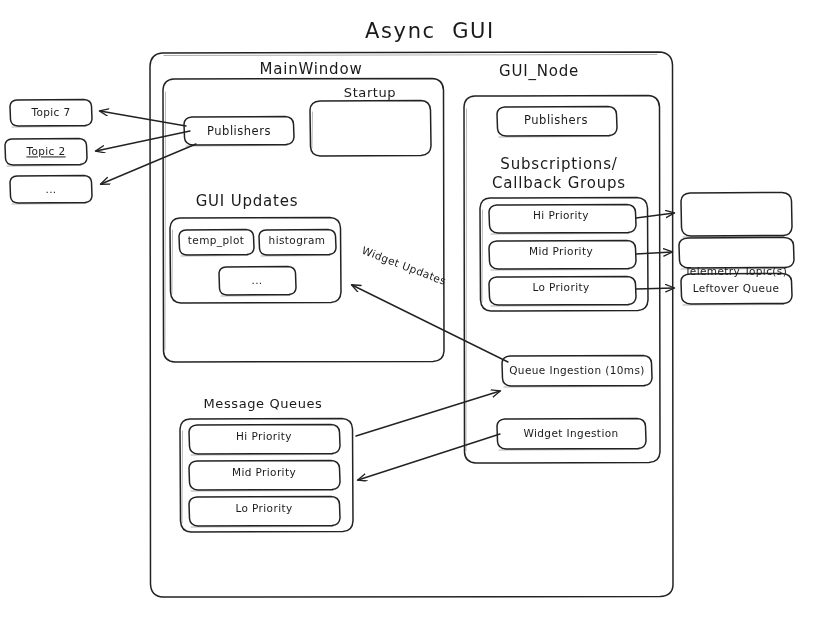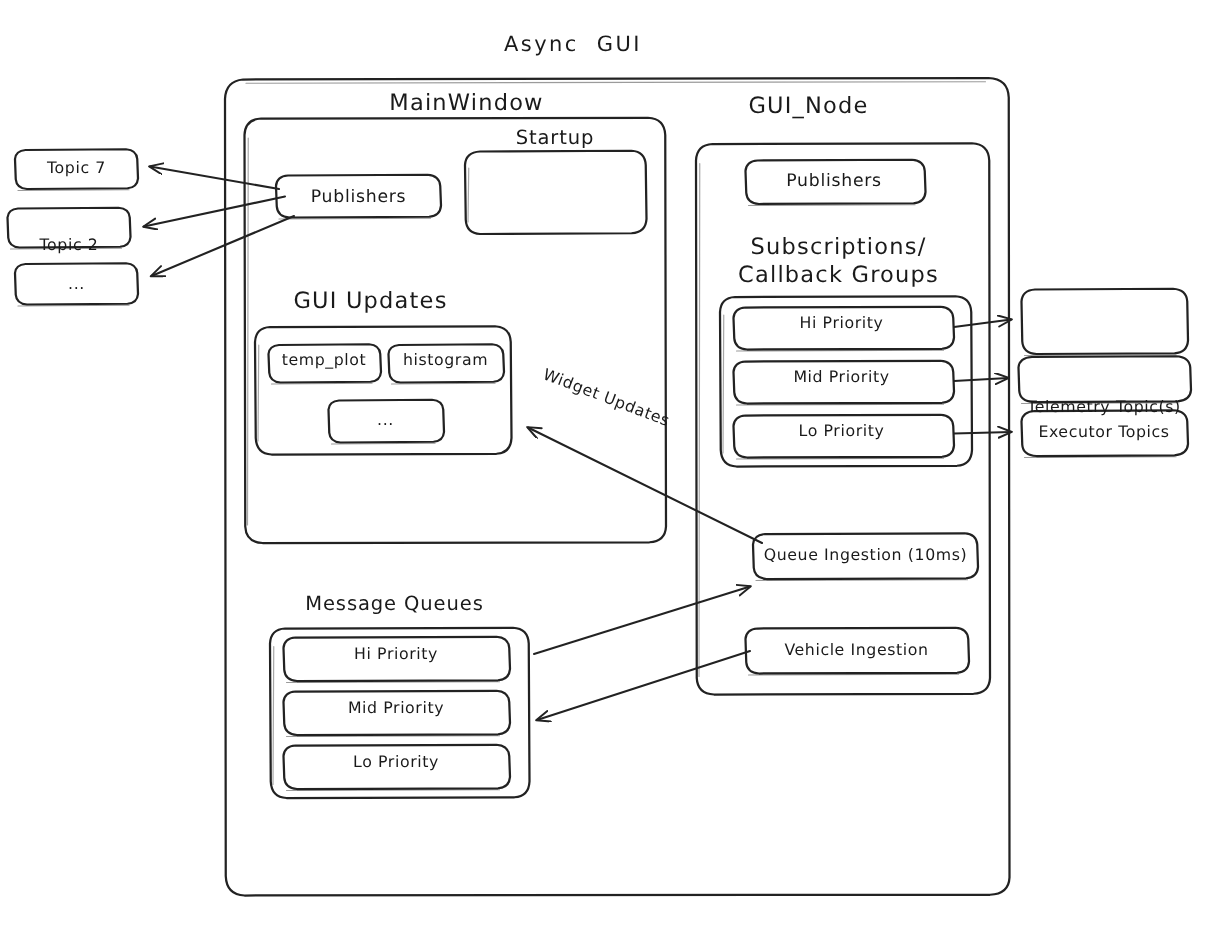--- a/index.html
+++ b/index.html
@@ -42,8 +42,9 @@
     transform: translate(0, -50%);
   }
   .title {
-    font-size: 14px;
+    font-size: 21px;
     letter-spacing: 1.6px;
+    margin-left: 48px;
   }
   .grouptitle {
     font-size: 13px;

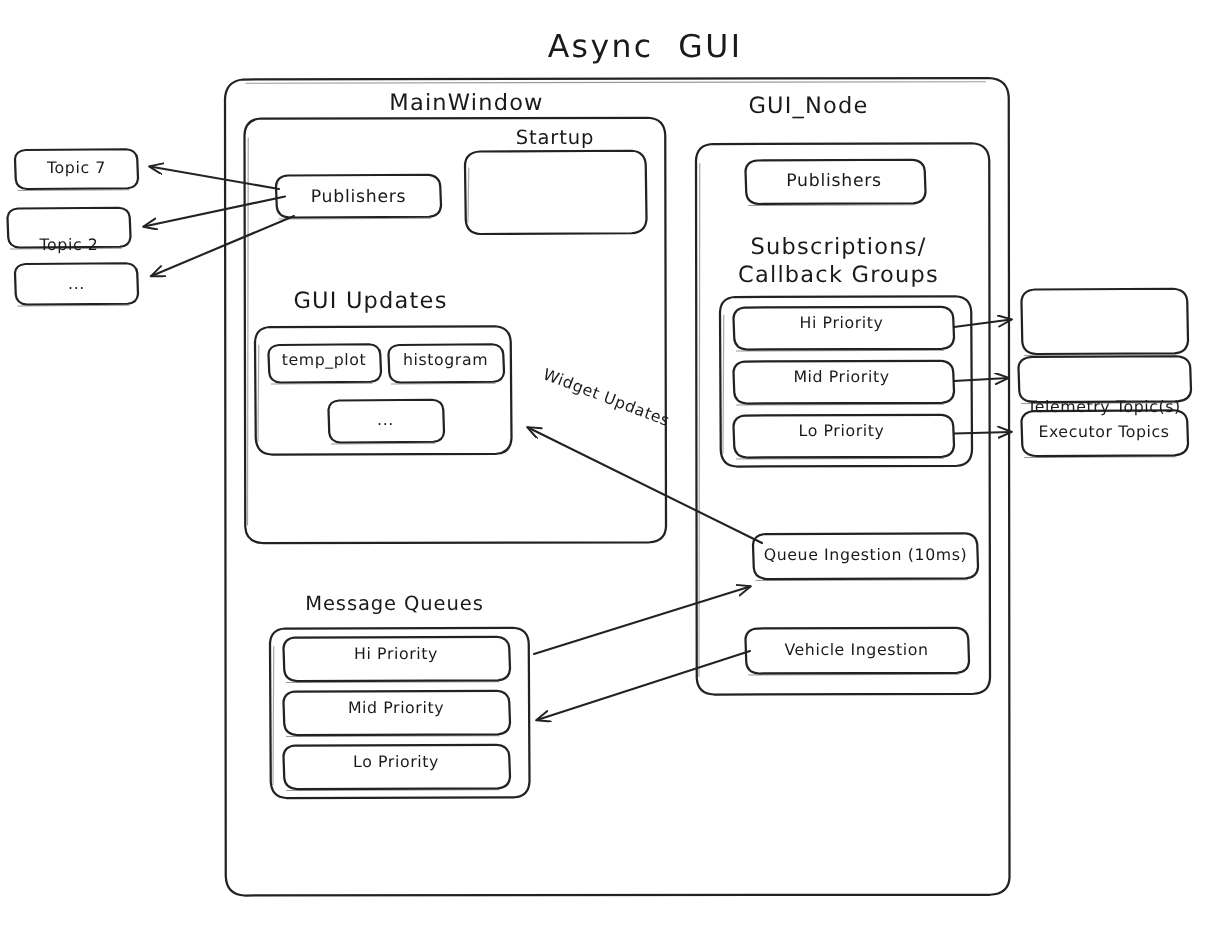--- a/index.html
+++ b/index.html
@@ -268,7 +268,7 @@
   <div class="lbl smalltext" style="left:571px; top:434px;">Vehicle Ingestion</div>
 
   <div class="lbl smalltext" style="left:51px; top:113px;">Topic 7</div>
-  <div class="lbl smalltext" style="left:46px; top:164px;">Topic 2</div>
+  <div class="lbl smalltext" style="left:46px; top:152px;text-decoration:underline;">Topic 2</div>
   <div class="lbl smalltext" style="left:51px; top:190px;">...</div>
 
   <div class="lbl smalltext" style="left:736px; top:253px;margin-top:19px;">Telemetry Topic(s)</div>

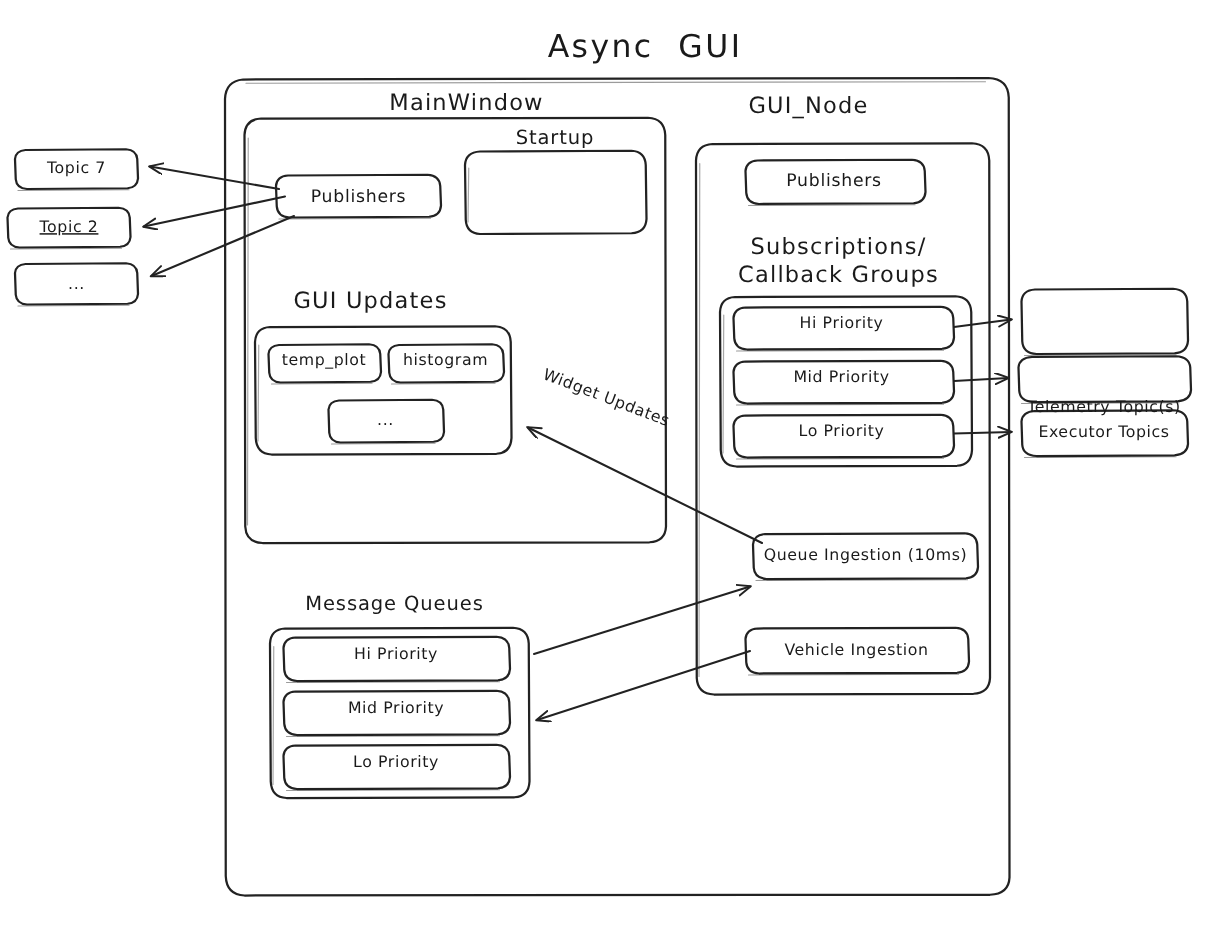--- a/index.html
+++ b/index.html
@@ -272,7 +272,7 @@
   <div class="lbl smalltext" style="left:51px; top:190px;">...</div>
 
   <div class="lbl smalltext" style="left:736px; top:253px;margin-top:19px;">Telemetry Topic(s)</div>
-  <div class="lbl smalltext" style="left:736px; top:289px;">Executor Topics</div>
+  <div class="lbl smalltext" style="left:736px; top:289px;">Leftover Queue</div>
 
   <div class="lbl edgelabel" style="left:404px; top:266px; transform:translate(-50%,-50%) rotate(21deg);">Widget Updates</div>
 

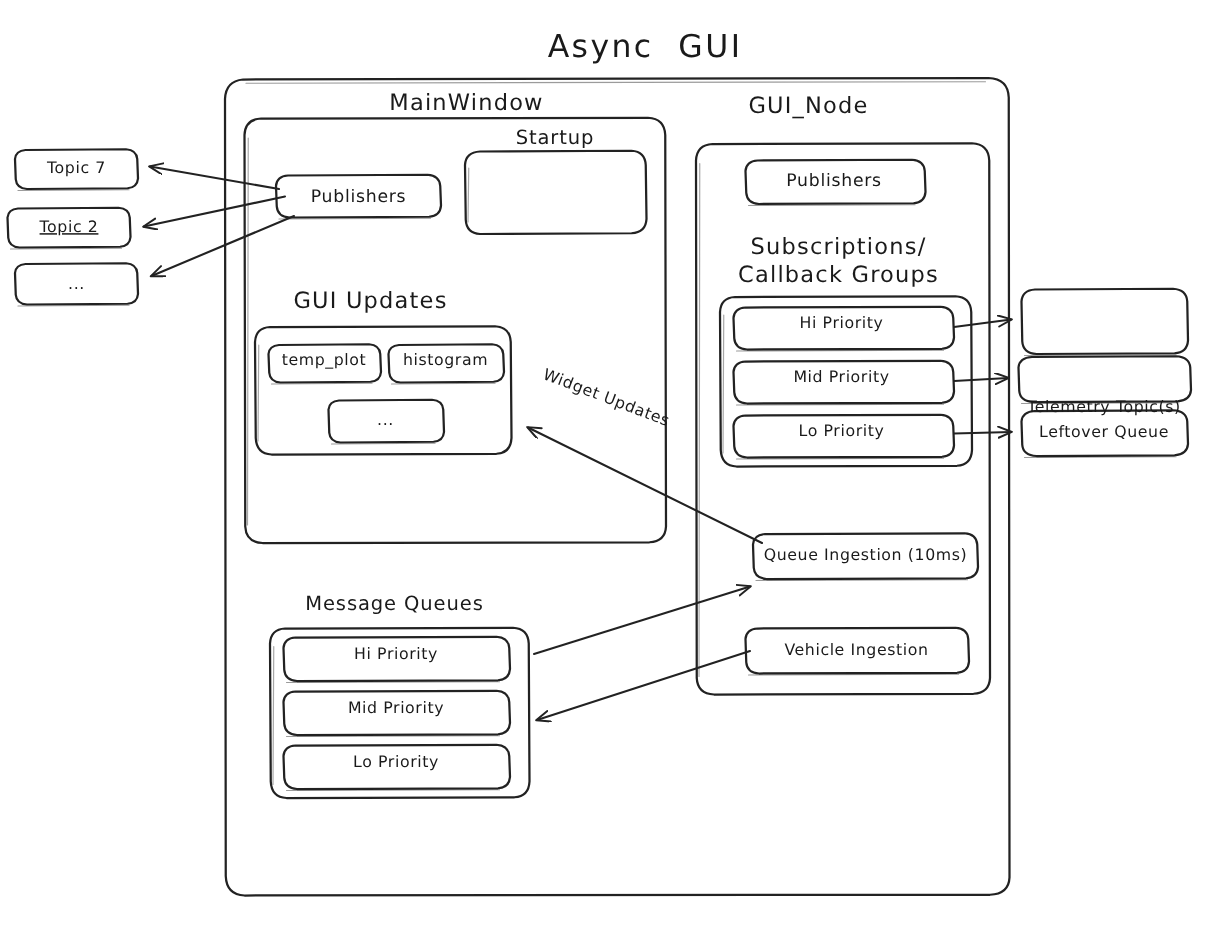--- a/index.html
+++ b/index.html
@@ -265,7 +265,7 @@
 
   <div class="lbl smalltext" style="left:577px; top:371px;">Queue Ingestion (10ms)</div>
 
-  <div class="lbl smalltext" style="left:571px; top:434px;">Vehicle Ingestion</div>
+  <div class="lbl smalltext" style="left:571px; top:434px;">Widget Ingestion</div>
 
   <div class="lbl smalltext" style="left:51px; top:113px;">Topic 7</div>
   <div class="lbl smalltext" style="left:46px; top:152px;text-decoration:underline;">Topic 2</div>

